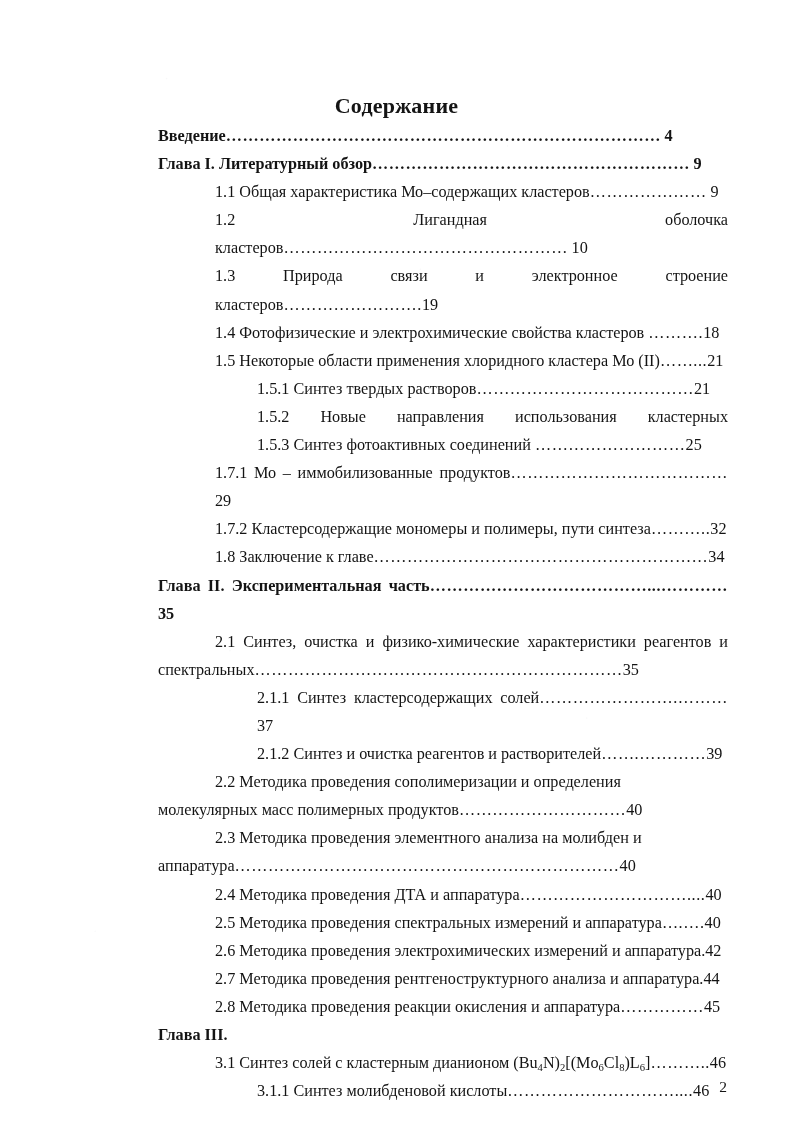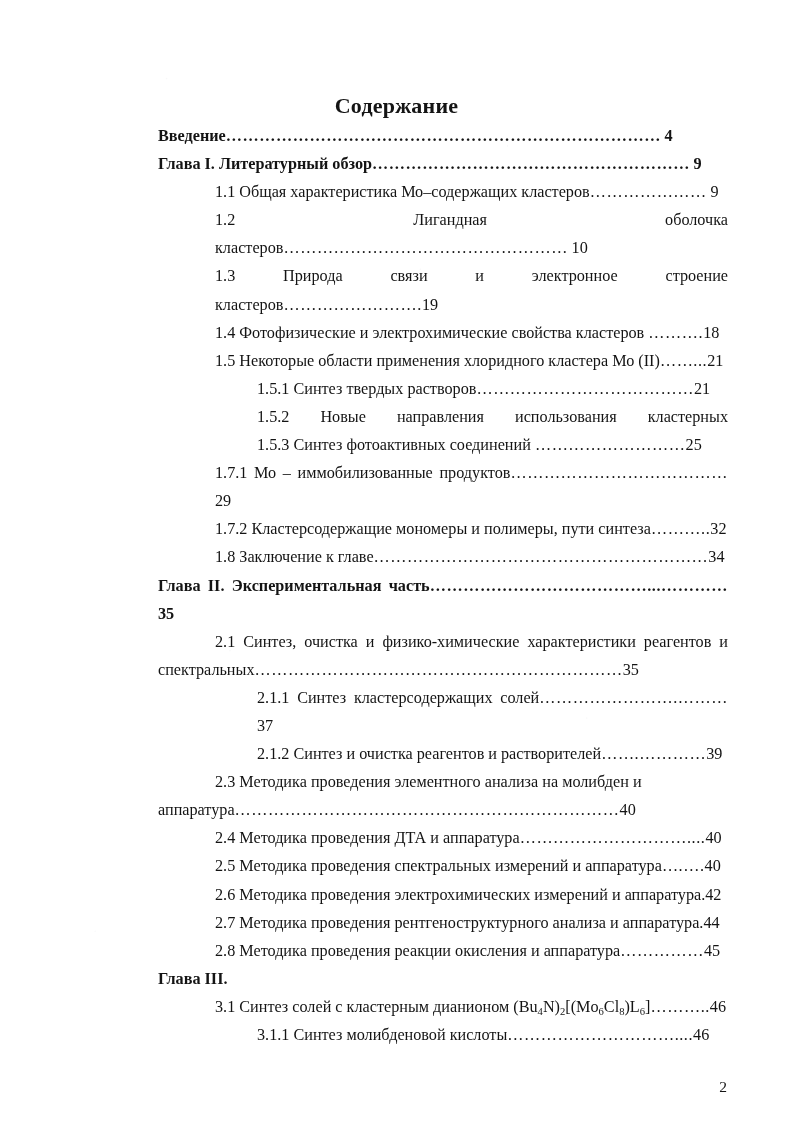--- a/index.html
+++ b/index.html
@@ -133,6 +133,7 @@
       <p class="entry lvl1 wrap-left justify-all"><span>2.1 Синтез, очистка и физико-химические характеристики реагентов и</span><br><span class="tail"><span>спектральных</span><span class="leader">…………………………………………………………</span><span class="pageno">35</span></span></p>
       <p class="entry lvl2"><span class="tail"><span>2.1.1 Синтез кластерсодержащих солей</span><span class="leader">…………………….………</span><span class="pageno">37</span></span></p>
       <p class="entry lvl2"><span class="tail"><span>2.1.2 Синтез и очистка реагентов и растворителей</span><span class="leader">…….…………</span><span class="pageno">39</span></span></p>
+      <p class="entry lvl1 wrap-left"><span>2.2  Методика проведения сополимеризации и определения</span><br><span class="tail"><span>молекулярных масс полимерных продуктов</span><span class="leader">…………………………</span><span class="pageno">40</span></span></p>
       <p class="entry lvl1 wrap-left"><span>2.3 Методика проведения элементного анализа на молибден и</span><br><span class="tail"><span>аппаратура</span><span class="leader">……………………………………………………………</span><span class="pageno">40</span></span></p>
       <p class="entry lvl1"><span class="tail"><span>2.4  Методика проведения ДТА и аппаратура</span><span class="leader">…………………………....</span><span class="pageno">40</span></span></p>
       <p class="entry lvl1"><span class="tail"><span>2.5 Методика проведения спектральных измерений и аппаратура</span><span class="leader">….….</span><span class="pageno">40</span></span></p>

